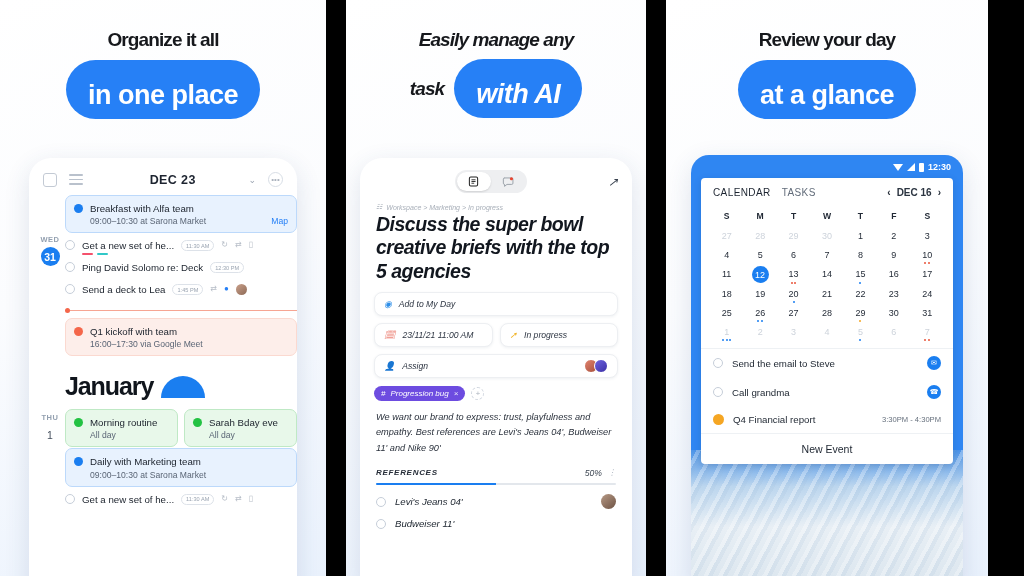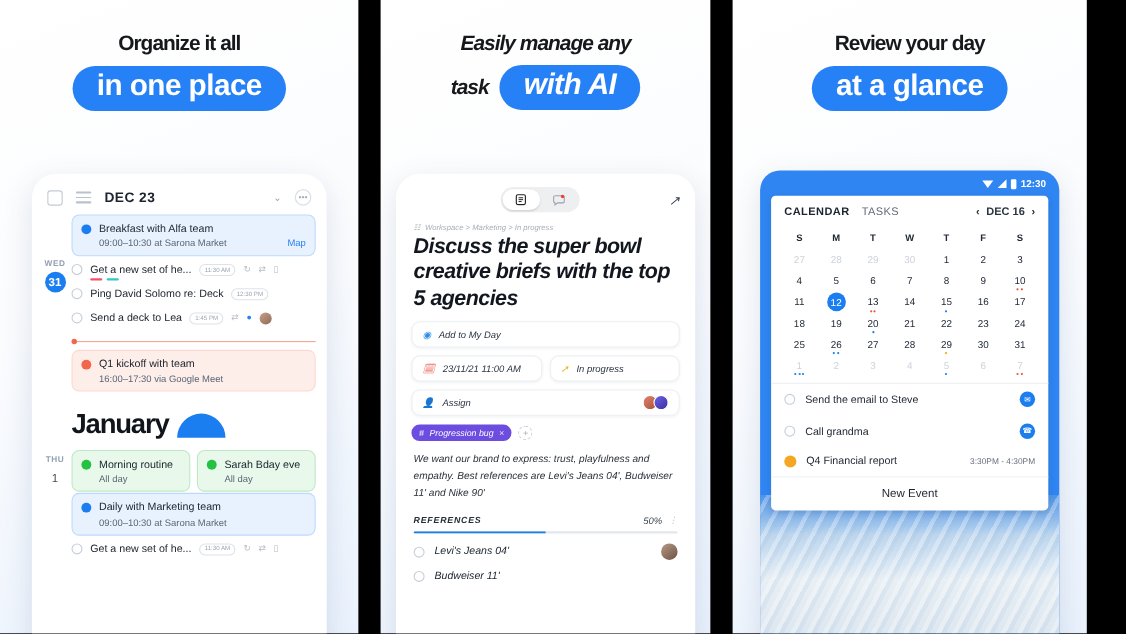--- a/index.html
+++ b/index.html
@@ -20,7 +20,7 @@
   .hl-line { font-weight:800; font-size:19px; letter-spacing:-0.9px; color:#16181c; line-height:1.22; }
   .pill {
     display:inline-block; background:#2680f6; color:#fff; border-radius:40px;
-    padding:2px 22px 8px; font-weight:800; font-size:27px; letter-spacing:-0.5px;
+    padding:20px 22px 8px; font-weight:800; font-size:27px; letter-spacing:-0.5px;
   }
   .hl-row { display:flex; justify-content:center; align-items:center; gap:10px; margin-top:8px; }
   .hl-row .hl-line { margin:0; }

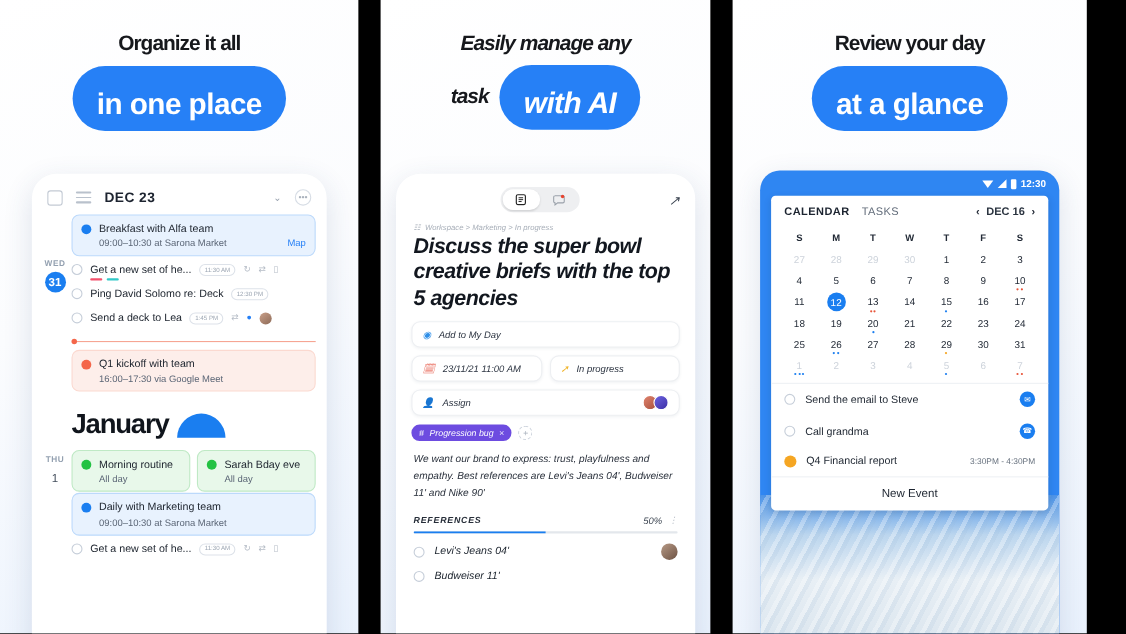--- a/index.html
+++ b/index.html
@@ -38,7 +38,7 @@
   .t1-sq { width:14px; height:14px; border:1.6px solid #c3cad4; border-radius:3px; }
   .t1-burger { display:flex; flex-direction:column; gap:3px; }
   .t1-burger i { display:block; width:14px; height:1.7px; background:#b9c1cc; border-radius:2px; }
-  .t1-date { flex:1; text-align:left; font-weight:700; font-size:12.5px; color:#1d2430; letter-spacing:.4px; }
+  .t1-date { flex:1; text-align:center; font-weight:700; font-size:12.5px; color:#1d2430; letter-spacing:.4px; }
   .t1-chev { font-size:9px; color:#9aa3b0; margin-left:-14px; }
   .t1-dots { width:15px; height:15px; border:1.3px solid #d7dde5; border-radius:50%; color:#aab2bd; font-size:8px; display:flex; align-items:center; justify-content:center; }
 

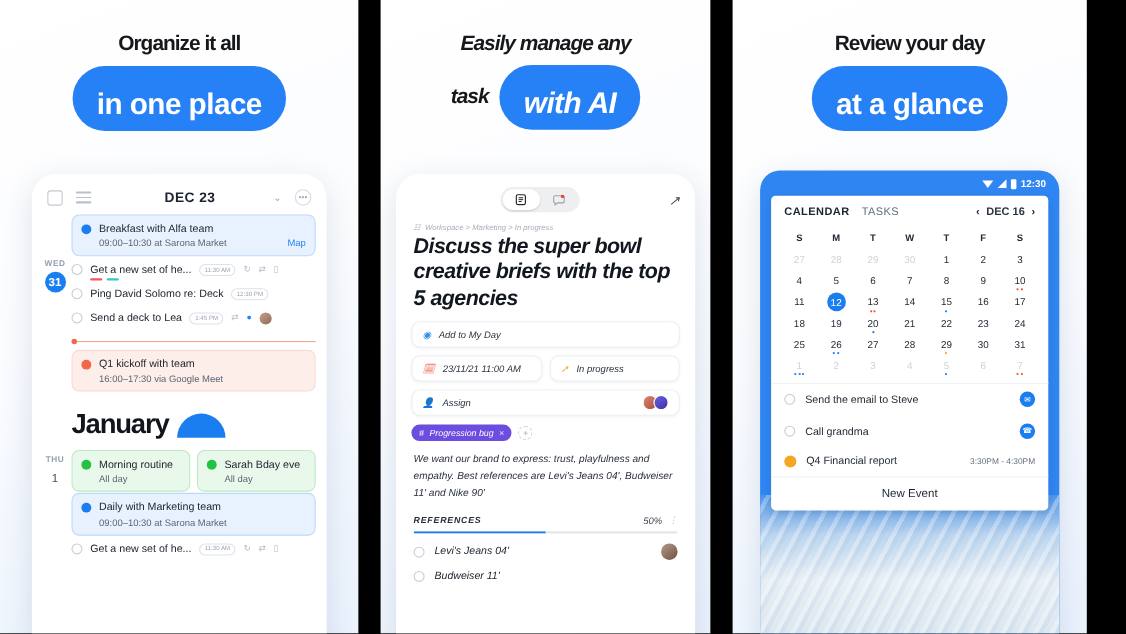--- a/index.html
+++ b/index.html
@@ -124,7 +124,7 @@
   .st .bat  { width:5px;height:9px;background:#fff;border-radius:1px; }
   .card { position:relative; z-index:2; background:#fff; margin:0 10px; border-radius:4px; box-shadow:0 2px 7px rgba(20,50,90,.18); }
   .c-head { display:flex; align-items:center; padding:9px 12px 8px; }
-  .c-head .tab { font-size:10px; font-weight:700; letter-spacing:.4px; color:#1c2430; }
+  .c-head .tab { font-size:10px; font-weight:400; letter-spacing:.4px; color:#1c2430; }
   .c-head .tab.off { font-weight:400; color:#626c7a; margin-left:11px; }
   .c-nav { margin-left:auto; display:flex; align-items:center; gap:6px; font-size:10px; font-weight:700; color:#1c2430; }
   .c-nav span.a { font-weight:700; color:#2b3440; }

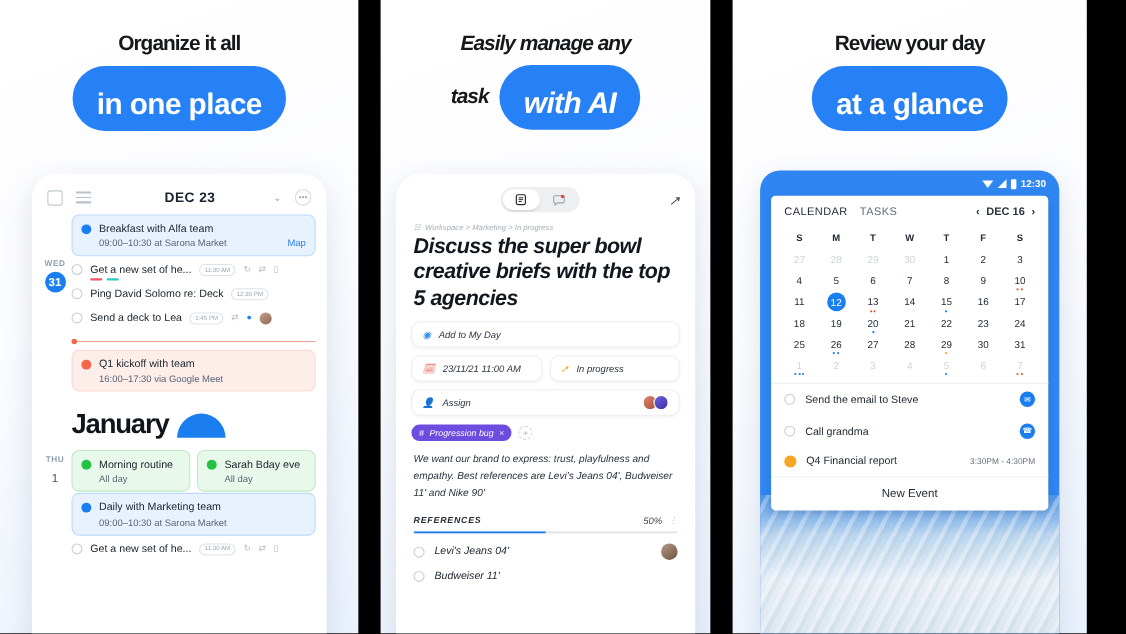--- a/index.html
+++ b/index.html
@@ -48,7 +48,7 @@
   .t1-daynum { margin:3px auto 0; width:19px; height:19px; border-radius:50%; background:#1a7ef0; color:#fff;
                font-size:10.5px; font-weight:700; display:flex; align-items:center; justify-content:center; }
   .t1-daynum.plain { background:none; color:#444e5c; font-weight:400; }
-  .t1-list { flex:1; padding-right:10px; }
+  .t1-list { flex:1; }
 
   .ev { border-radius:7px; padding:6px 8px; display:flex; gap:7px; align-items:flex-start; }
   .ev.blue { background:#e8f2fe; border:1px solid #bcd9fb; }

